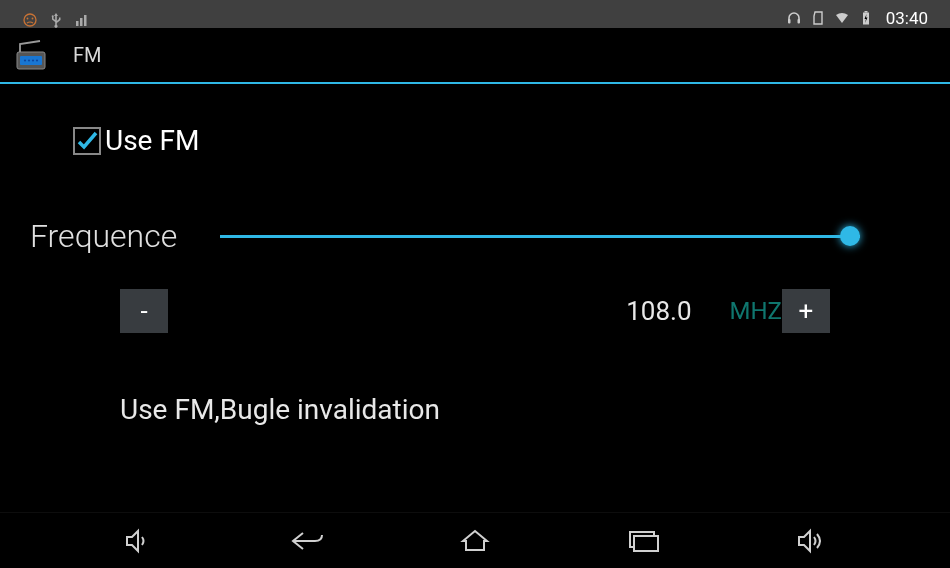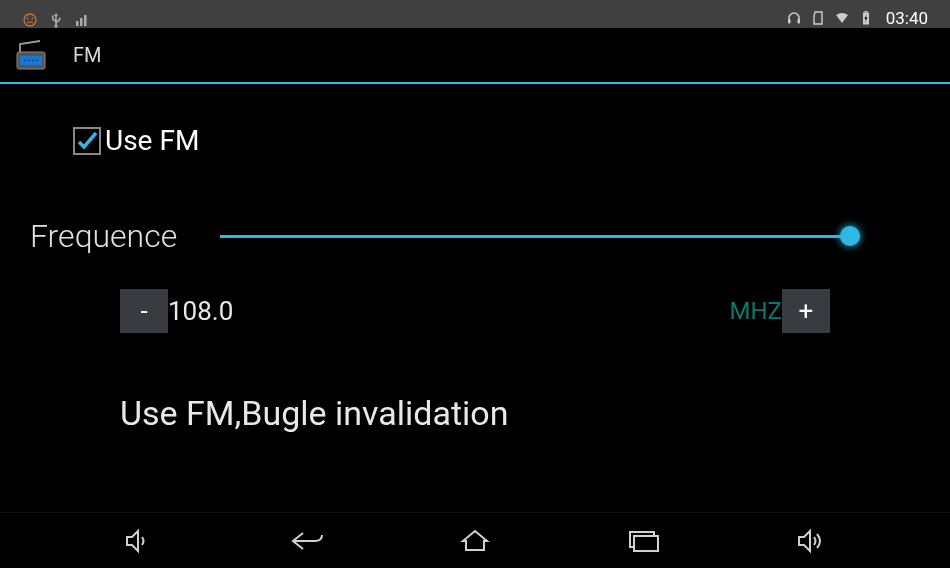--- a/index.html
+++ b/index.html
@@ -35,7 +35,7 @@
 
   .value-row { display:flex; align-items:center; justify-content:center; gap:0; margin-bottom:60px; padding:0 90px; }
   .btn-step { width:48px; height:44px; background:#383c40; color:#fff; font-size:26px; display:flex; align-items:center; justify-content:center; cursor:pointer; user-select:none; }
-  .value-group { flex:1; display:flex; align-items:center; justify-content:space-between; gap:38px; }
+  .value-group { flex:1; display:flex; align-items:center; justify-content:flex-end; gap:38px;padding-left:42px; }
   .freq-value { color:#e8e8e8; font-size:26px; }
   .freq-unit { color:#0f766e; font-size:24px; }
 

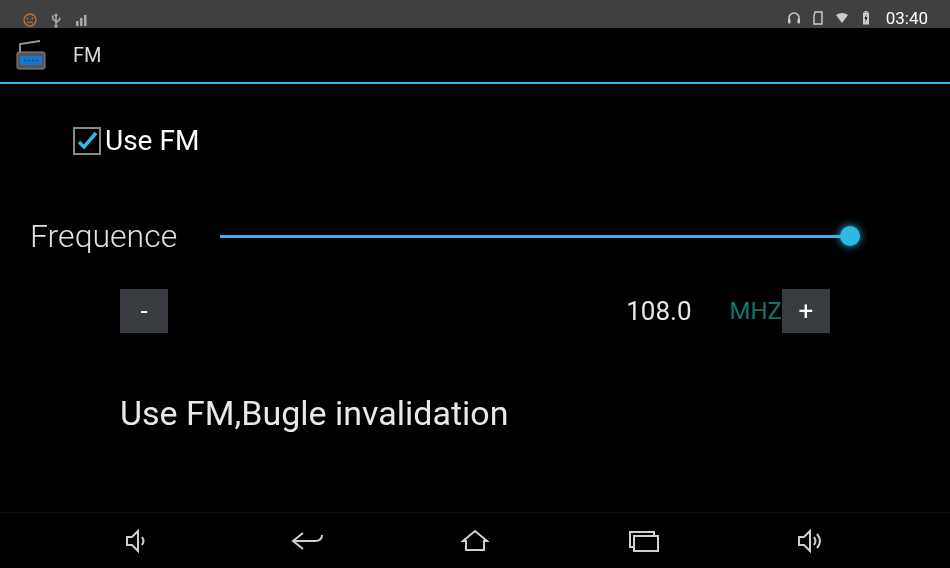--- a/index.html
+++ b/index.html
@@ -39,7 +39,7 @@
   .freq-value { color:#e8e8e8; font-size:26px; }
   .freq-unit { color:#0f766e; font-size:24px; }
 
-  .hint-row { color:#e8e8e8; font-size:34px; margin-left:90px; }
+  .hint-row { color:#e8e8e8; font-size:28px; margin-left:90px; }
 
   
   .navbar { position:absolute; bottom:0; left:0; right:0; height:56px; background:#000; display:flex; align-items:center; justify-content:space-evenly; border-top:1px solid rgba(255,255,255,0.05); }

